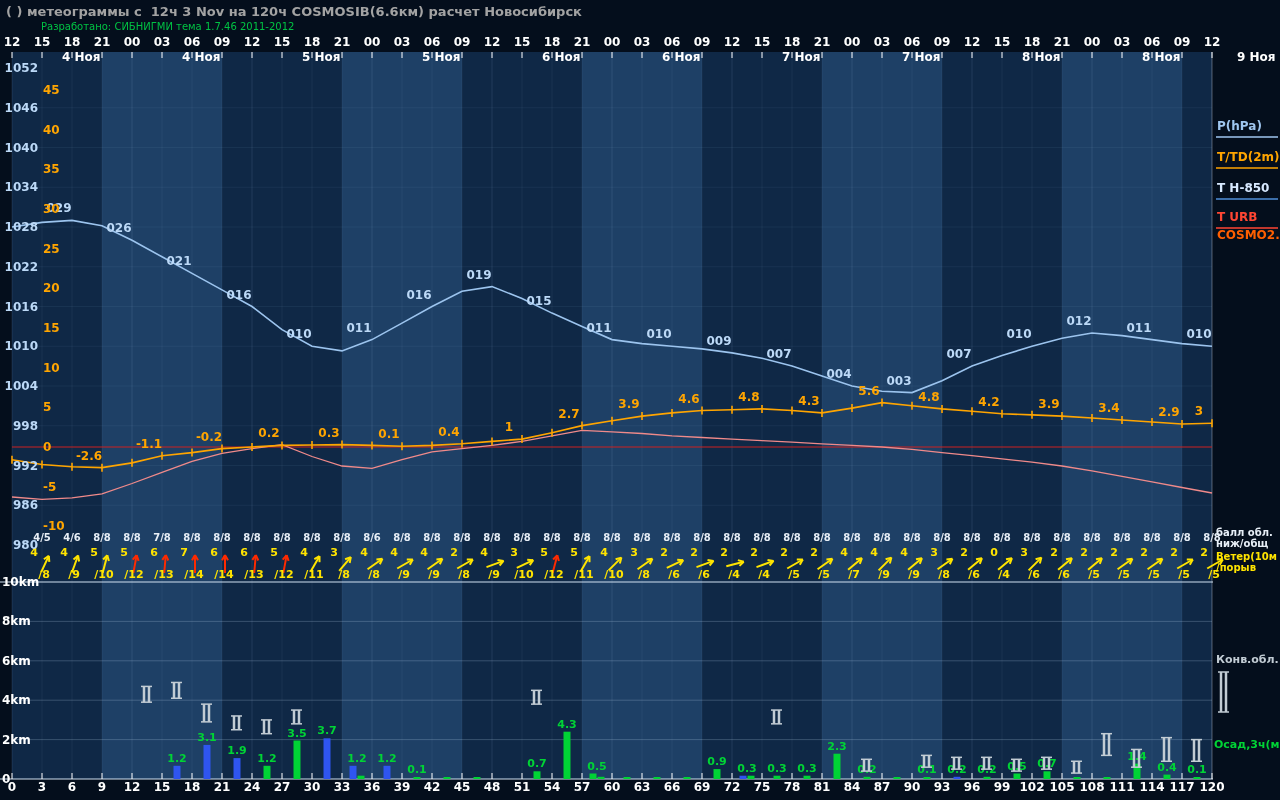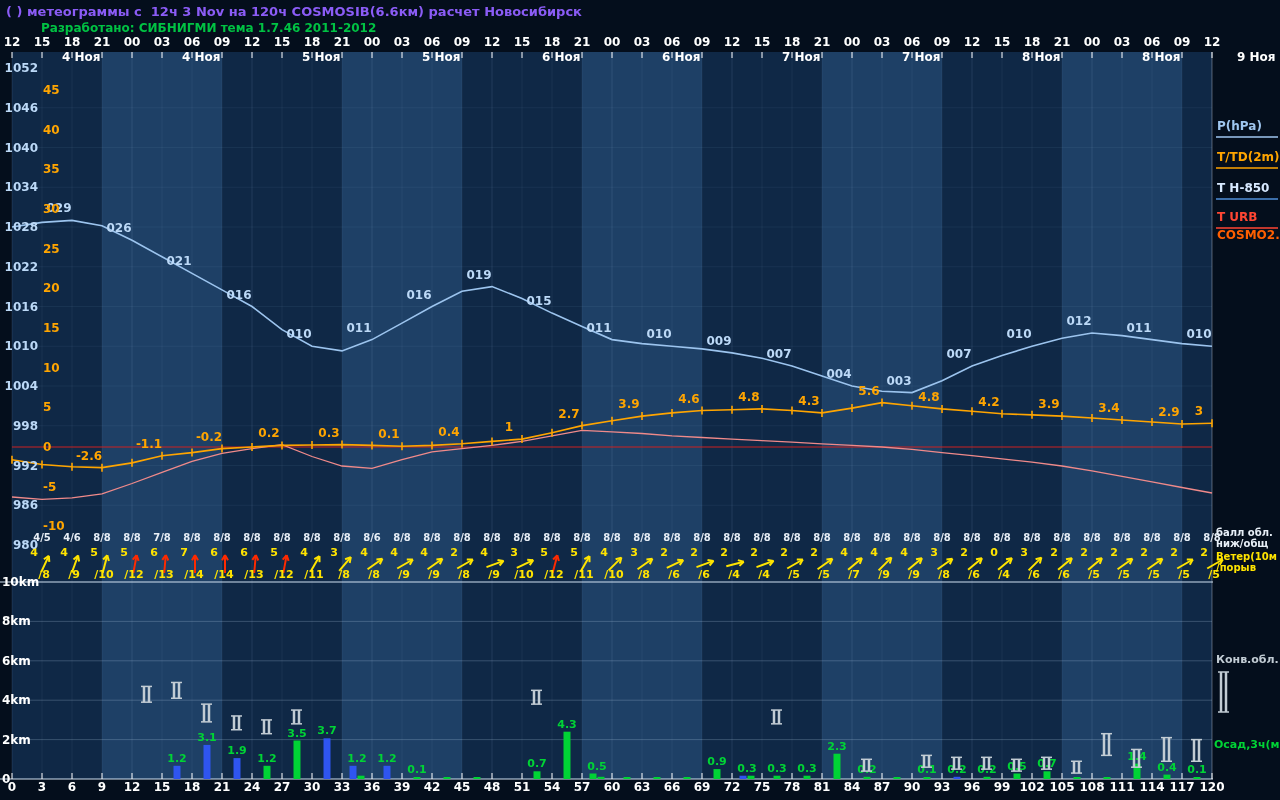--- a/index.html
+++ b/index.html
@@ -6,7 +6,7 @@
   .page{position:relative;width:1280px;height:800px;background:#040e1c;overflow:hidden;
         font-family:"DejaVu Sans",sans-serif;}
   .title-bar{position:absolute;left:0;top:0;z-index:2;}
-  .title{position:absolute;left:6px;top:4px;width:1200px;color:#8b5cf6;font-size:13px;font-weight:bold;white-space:pre;}
+  .title{position:absolute;left:6px;top:4px;width:1200px;color:#a3a3a3;font-size:13px;font-weight:bold;white-space:pre;}
   .subtitle{position:absolute;left:30px;top:21px;width:800px;color:#00c243;font-size:12px;font-weight:bold;white-space:pre;padding-left:11px;}
   svg{position:absolute;left:0;top:0;}
   svg text{font-family:"DejaVu Sans",sans-serif;}

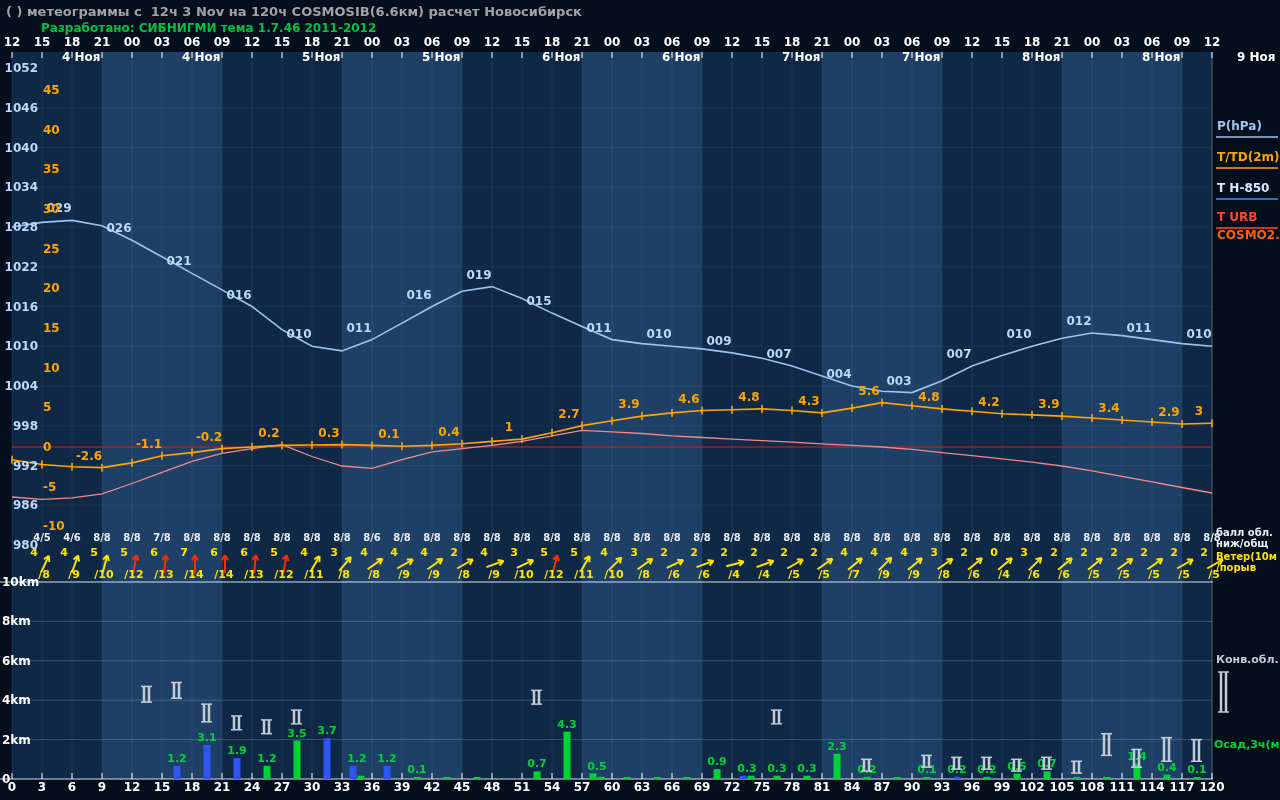--- a/index.html
+++ b/index.html
@@ -7,7 +7,7 @@
         font-family:"DejaVu Sans",sans-serif;}
   .title-bar{position:absolute;left:0;top:0;z-index:2;}
   .title{position:absolute;left:6px;top:4px;width:1200px;color:#a3a3a3;font-size:13px;font-weight:bold;white-space:pre;}
-  .subtitle{position:absolute;left:30px;top:21px;width:800px;color:#00c243;font-size:12px;font-weight:bold;white-space:pre;padding-left:11px;}
+  .subtitle{position:absolute;left:30px;top:21px;width:800px;color:#00c243;font-size:10px;font-weight:normal;white-space:pre;padding-left:11px;}
   svg{position:absolute;left:0;top:0;}
   svg text{font-family:"DejaVu Sans",sans-serif;}
 </style>

